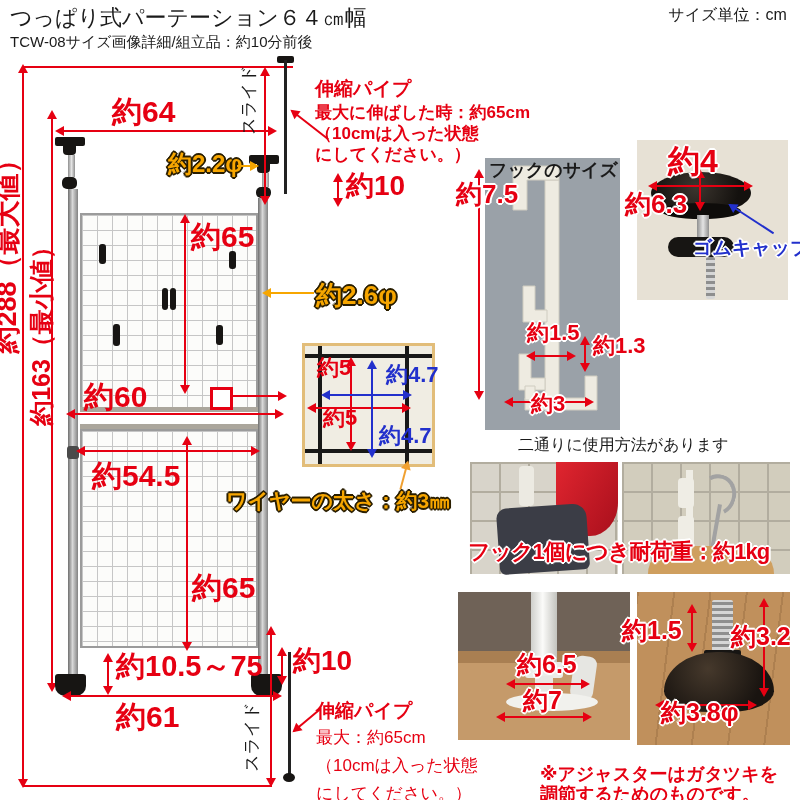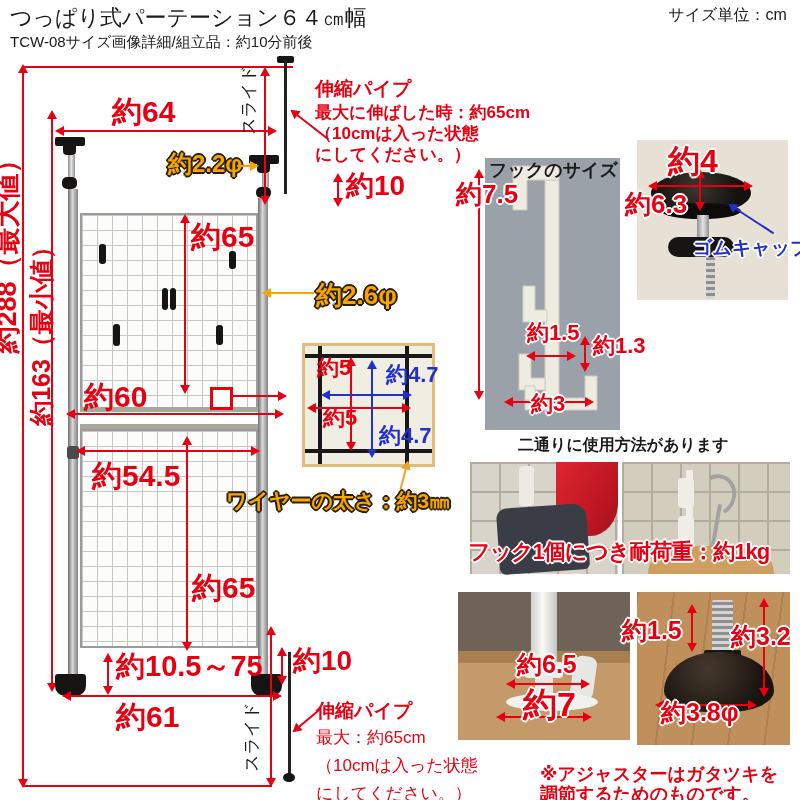--- a/index.html
+++ b/index.html
@@ -178,7 +178,7 @@
   <div class="dh nr" style="left:730px;top:204px;width:52px;--c:#2230cc;transform:rotate(33deg);transform-origin:left center"></div>
   <div class="lb blue ow" style="left:693px;top:238px;font-size:19px">ゴムキャップ</div>
 
-  <div class="lb blk" style="left:518px;top:437px;font-size:16px;font-weight:bold">二通りに使用方法があります</div>
+  <div class="lb blk" style="left:518px;top:437px;font-size:16px;font-weight:normal">二通りに使用方法があります</div>
   <div class="gridwall" style="left:470px;top:462px;width:148px;height:112px;background-color:#d8d4ca"></div>
   <div class="abs" style="left:556px;top:462px;width:62px;height:74px;background:linear-gradient(120deg,#e0252f,#a80f1c);border-radius:0 0 45% 45%"></div>
   <div class="abs" style="left:498px;top:506px;width:90px;height:66px;background:#3b3d46;border-radius:10px 14px 6px 6px;transform:rotate(-4deg)"></div>

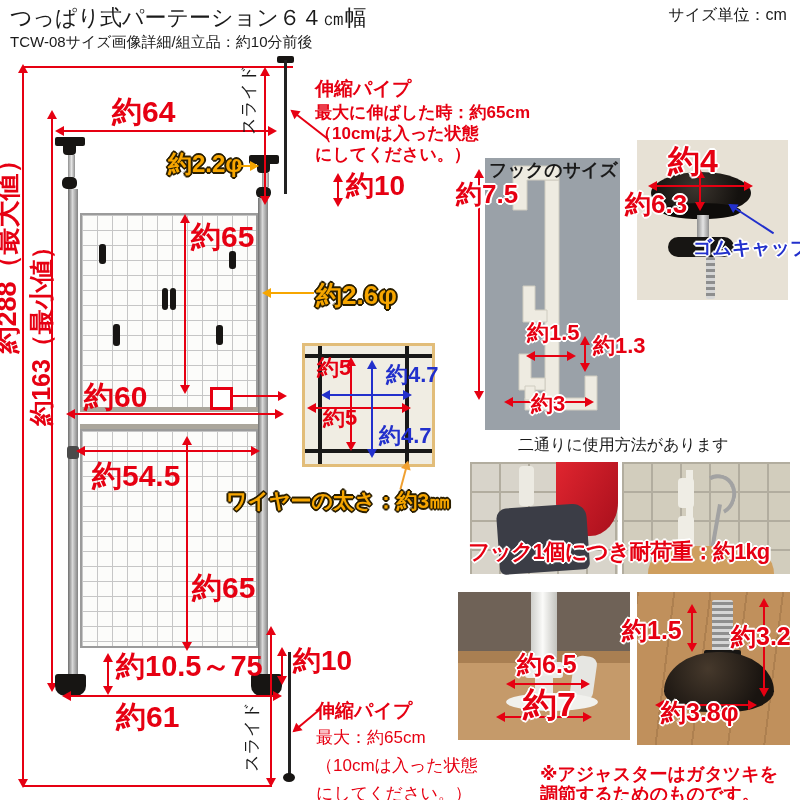--- a/index.html
+++ b/index.html
@@ -201,7 +201,7 @@
   <div class="dh" style="left:508px;top:683px;width:80px"></div>
   <div class="lb ow" style="left:517px;top:651px;font-size:25px">約6.5</div>
   <div class="dh" style="left:498px;top:716px;width:92px"></div>
-  <div class="lb ow" style="left:523px;top:687px;font-size:34px">約7</div>
+  <div class="lb ow" style="left:523px;top:687px;font-size:25px">約7</div>
 
   <div class="abs wood" style="left:637px;top:592px;width:153px;height:153px"></div>
   <div class="thread" style="left:712px;top:600px;width:21px;height:56px"></div>

